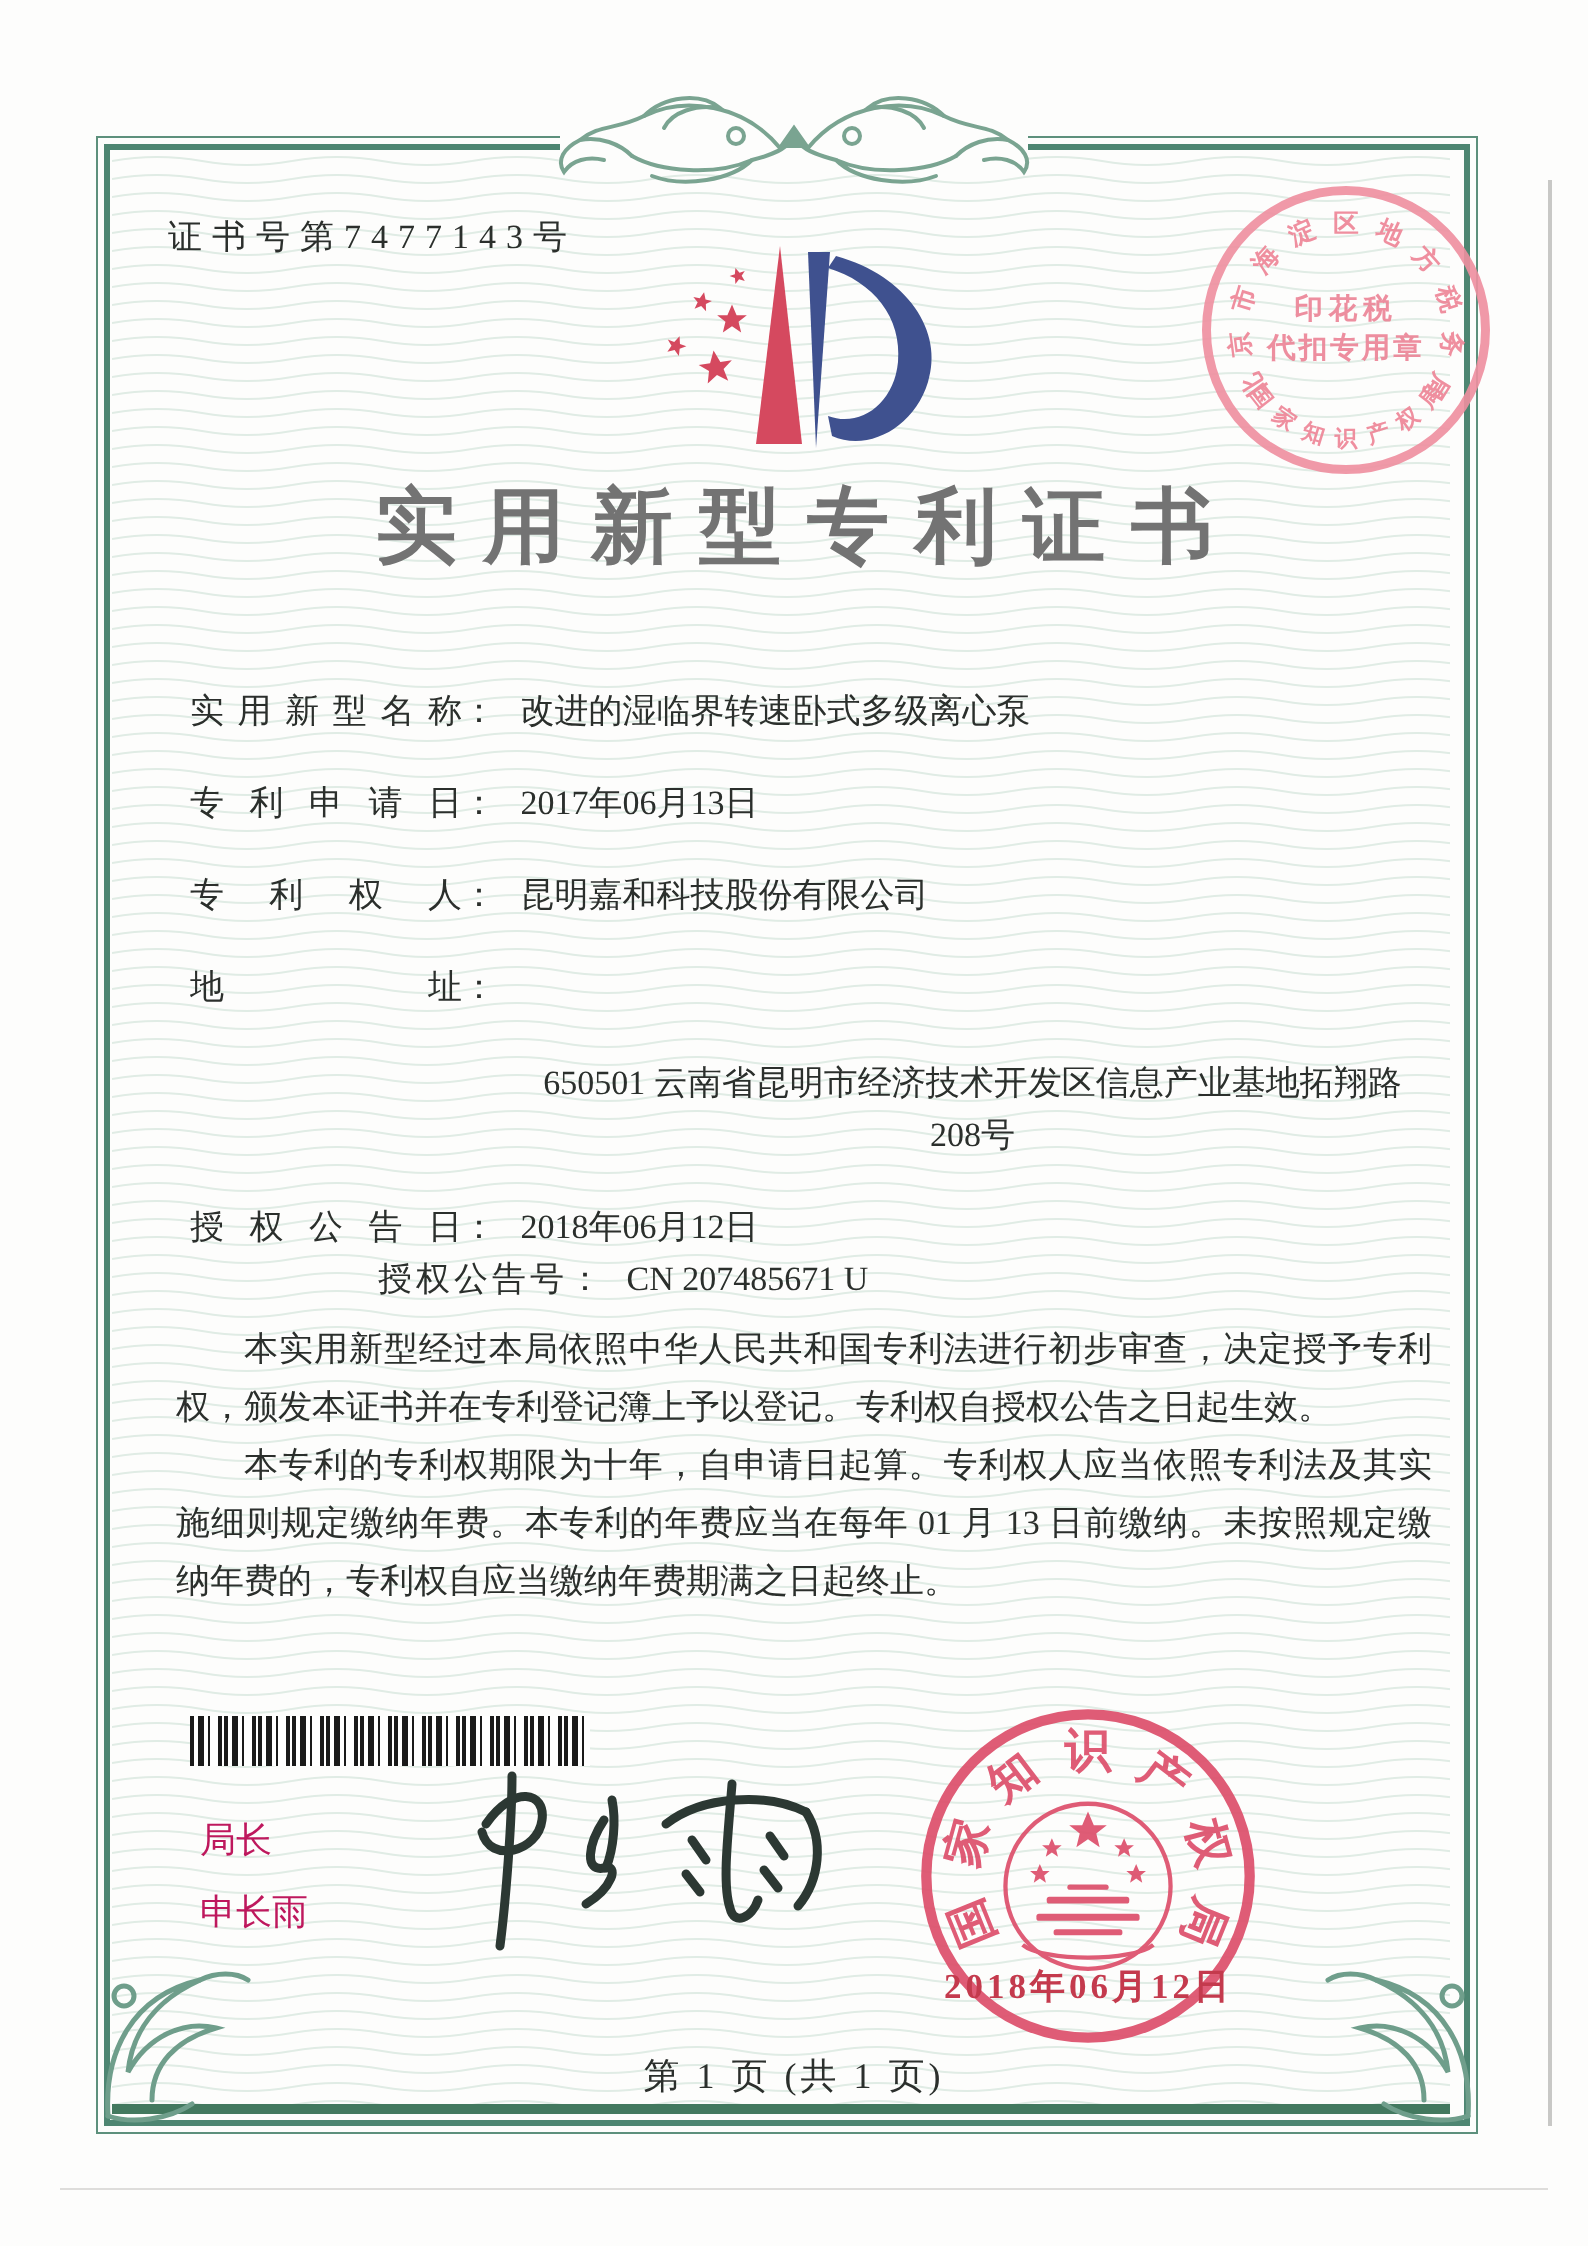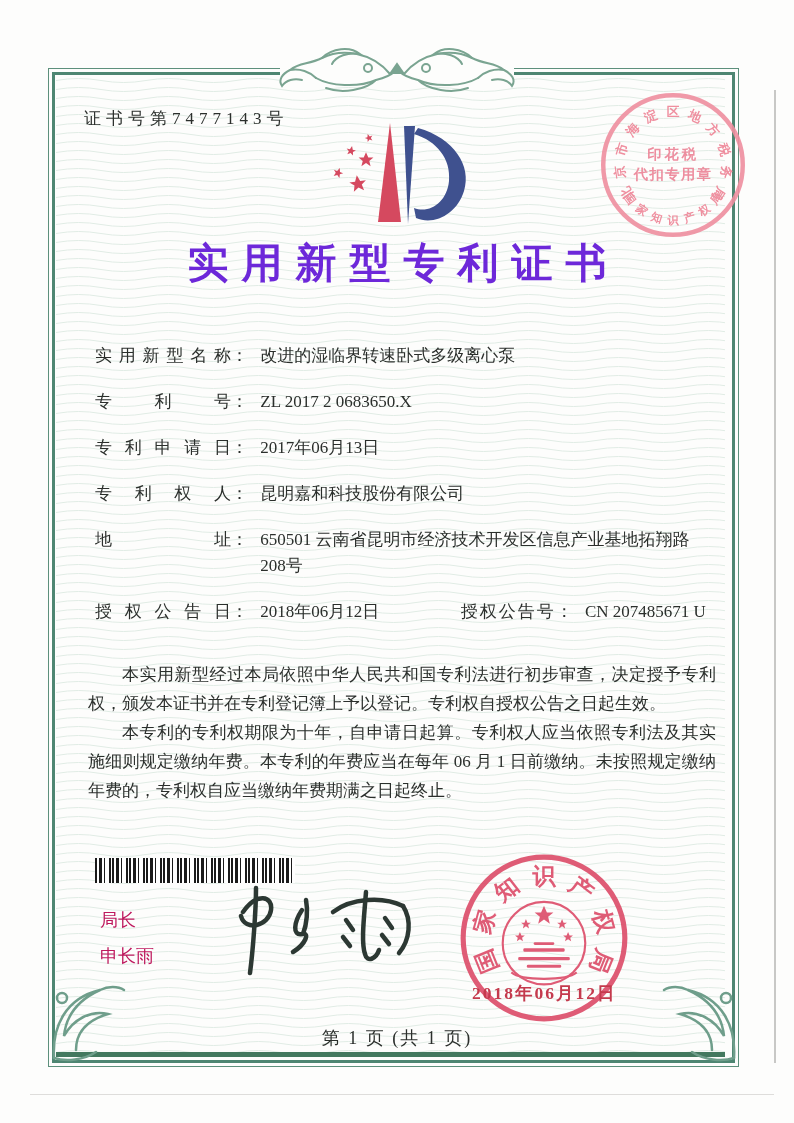--- a/index.html
+++ b/index.html
@@ -23,7 +23,7 @@
   .logo{position:absolute;left:318px;top:118px;z-index:4;}
 
   .title{position:absolute;left:0;right:0;top:236px;text-align:center;font-size:41px;font-weight:bold;
-         letter-spacing:13px;text-indent:13px;color:#6d28d9;z-index:4;}
+         letter-spacing:13px;text-indent:13px;color:#737373;z-index:4;}
 
   .fields{position:absolute;left:95px;top:343px;width:600px;z-index:4;font-size:17px;}
   .frow{margin-bottom:20px;line-height:26px;white-space:nowrap;}

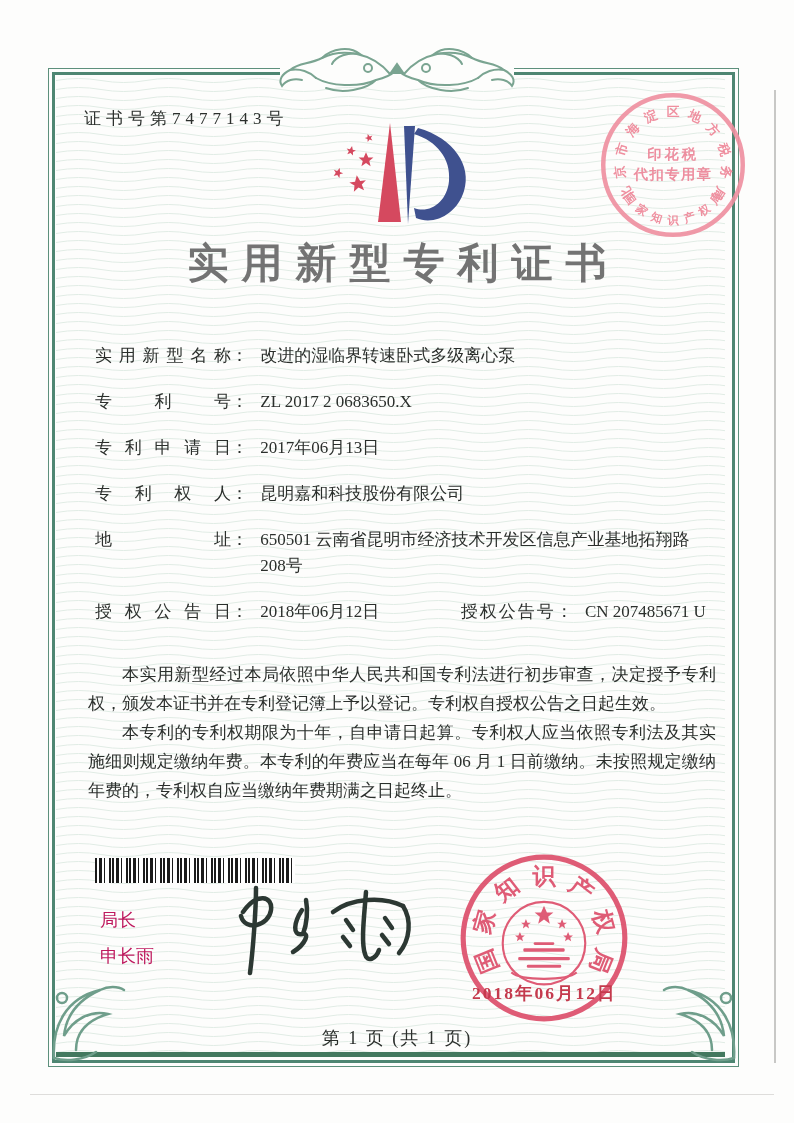--- a/index.html
+++ b/index.html
@@ -29,7 +29,7 @@
   .frow{margin-bottom:20px;line-height:26px;white-space:nowrap;}
   .flabel{display:inline-block;width:136px;text-align:justify;text-align-last:justify;vertical-align:top;}
   .fcolon{vertical-align:top;}
-  .fvalue{margin-left:8px;vertical-align:top;display:inline-block;white-space:normal;}
+  .fvalue{margin-left:8px;vertical-align:top;display:inline-block;white-space:normal;text-align:center;}
   .fvalue.wide{width:452px;}
   .grant-row{display:flex;white-space:nowrap;}
   .grant-right{margin-left:94px;}

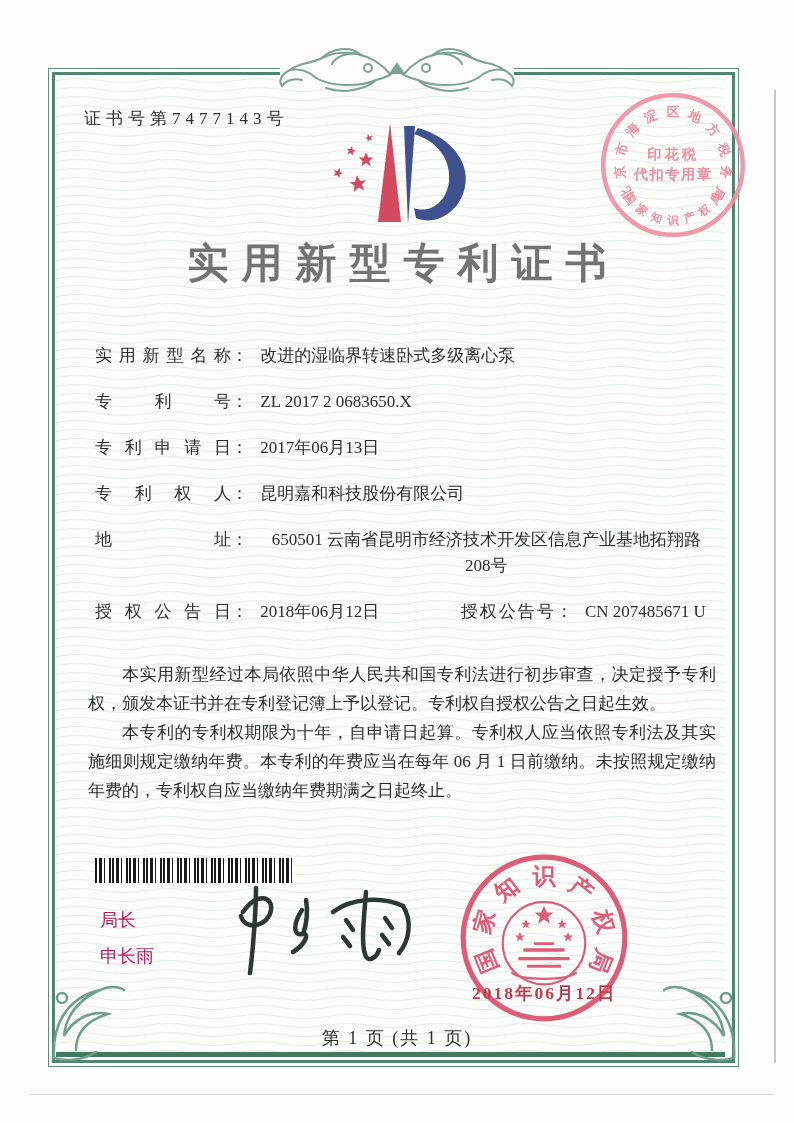--- a/index.html
+++ b/index.html
@@ -135,10 +135,6 @@
     <div class="frow">
       <span class="flabel">实用新型名称</span><span class="fcolon">：</span>
       <span class="fvalue">改进的湿临界转速卧式多级离心泵</span>
-    </div>
-    <div class="frow">
-      <span class="flabel">专利号</span><span class="fcolon">：</span>
-      <span class="fvalue">ZL 2017 2 0683650.X</span>
     </div>
     <div class="frow">
       <span class="flabel">专利申请日</span><span class="fcolon">：</span>

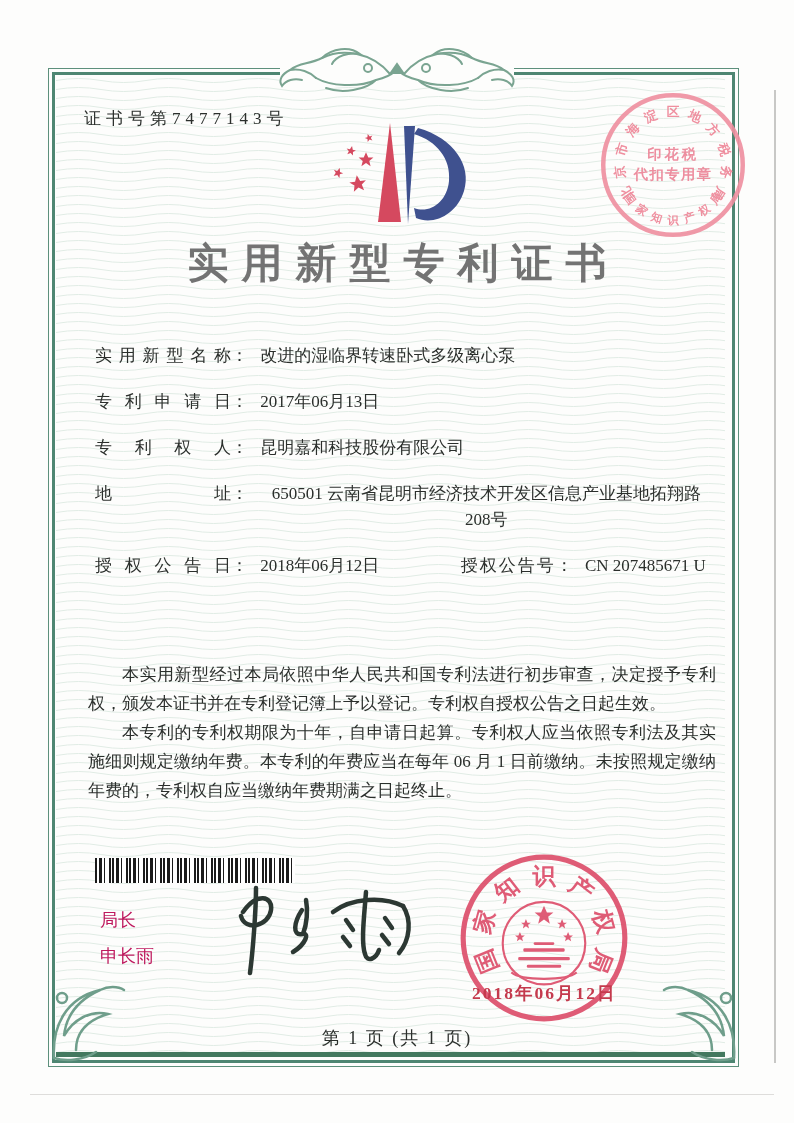--- a/index.html
+++ b/index.html
@@ -30,7 +30,7 @@
   .flabel{display:inline-block;width:136px;text-align:justify;text-align-last:justify;vertical-align:top;}
   .fcolon{vertical-align:top;}
   .fvalue{margin-left:8px;vertical-align:top;display:inline-block;white-space:normal;text-align:center;}
-  .fvalue.wide{width:452px;}
+  .fvalue.wide{width:452px;margin-top:48px;}
   .grant-row{display:flex;white-space:nowrap;}
   .grant-right{margin-left:94px;}
   .grant-right .glabel{letter-spacing:2px;}

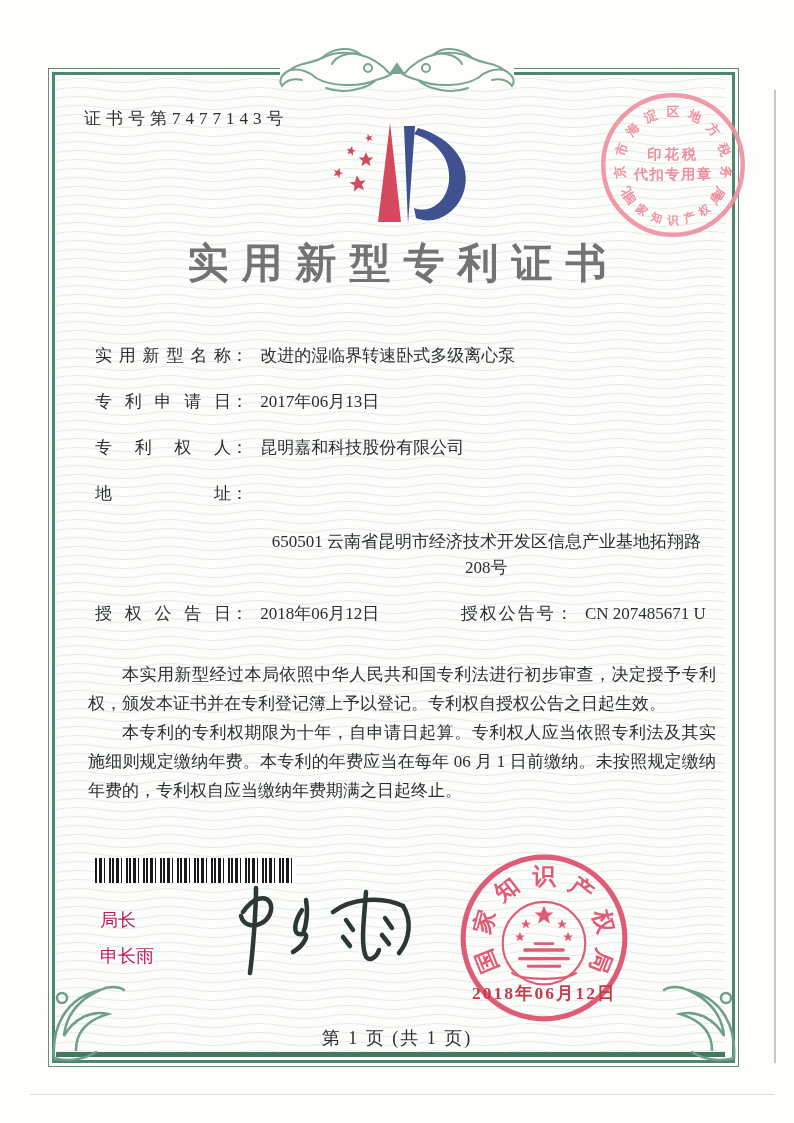--- a/index.html
+++ b/index.html
@@ -31,7 +31,7 @@
   .fcolon{vertical-align:top;}
   .fvalue{margin-left:8px;vertical-align:top;display:inline-block;white-space:normal;text-align:center;}
   .fvalue.wide{width:452px;margin-top:48px;}
-  .grant-row{display:flex;white-space:nowrap;}
+  .grant-row{display:flex;white-space:nowrap;flex-direction:column;}
   .grant-right{margin-left:94px;}
   .grant-right .glabel{letter-spacing:2px;}
 

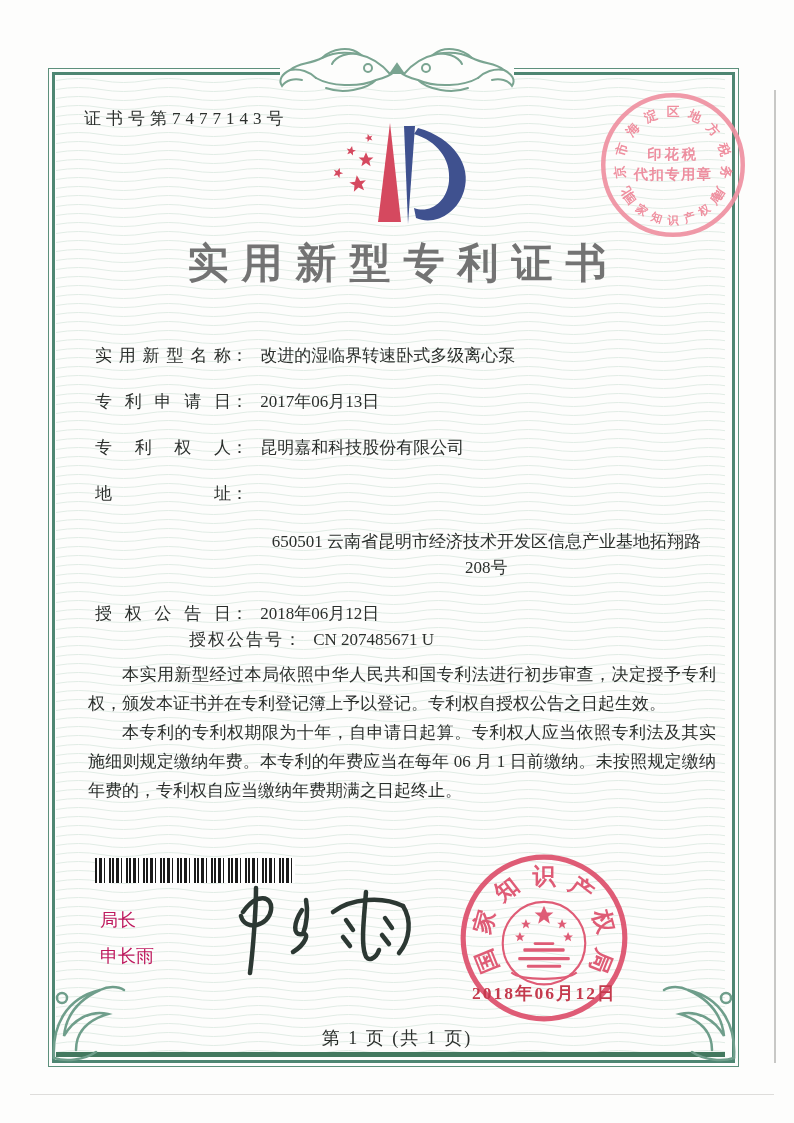--- a/index.html
+++ b/index.html
@@ -162,7 +162,7 @@
 
   <div class="paragraphs">
     <p>本实用新型经过本局依照中华人民共和国专利法进行初步审查，决定授予专利权，颁发本证书并在专利登记簿上予以登记。专利权自授权公告之日起生效。</p>
-    <p>本专利的专利权期限为十年，自申请日起算。专利权人应当依照专利法及其实施细则规定缴纳年费。本专利的年费应当在每年 06 月 1 日前缴纳。未按照规定缴纳年费的，专利权自应当缴纳年费期满之日起终止。</p>
+    <p>本专利的专利权期限为十年，自申请日起算。专利权人应当依照专利法及其实施细则规定缴纳年费。本专利的年费应当在每年 01 月 13 日前缴纳。未按照规定缴纳年费的，专利权自应当缴纳年费期满之日起终止。</p>
   </div>
 
   <div class="barcode"></div>

